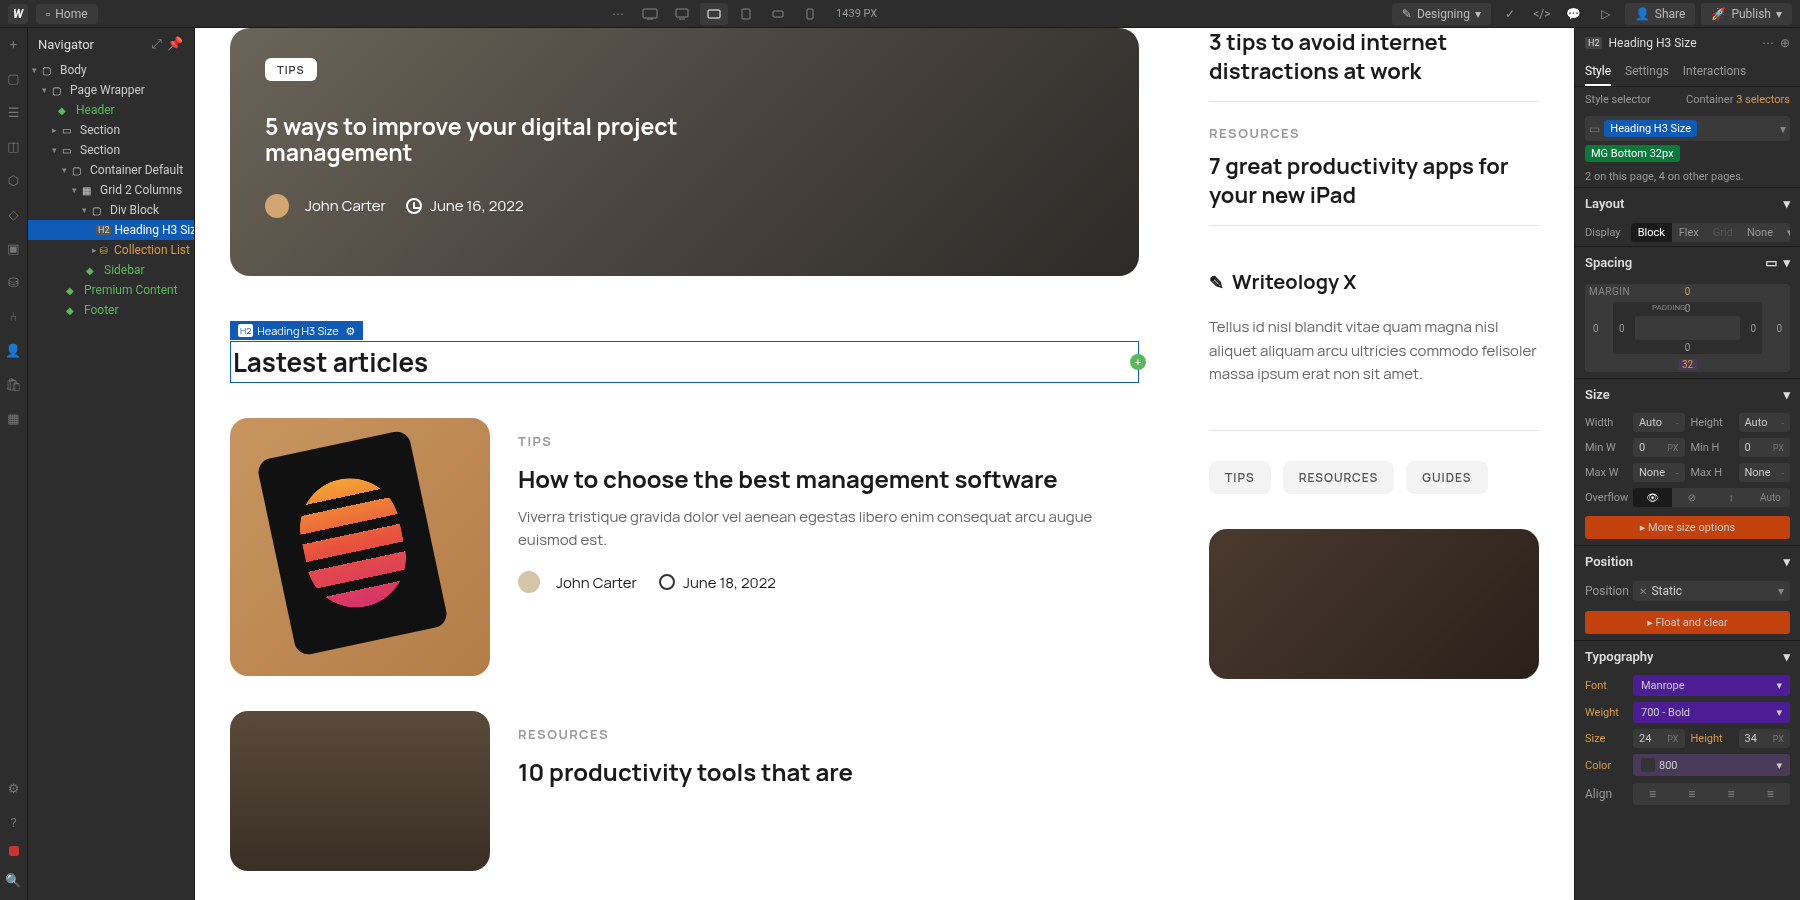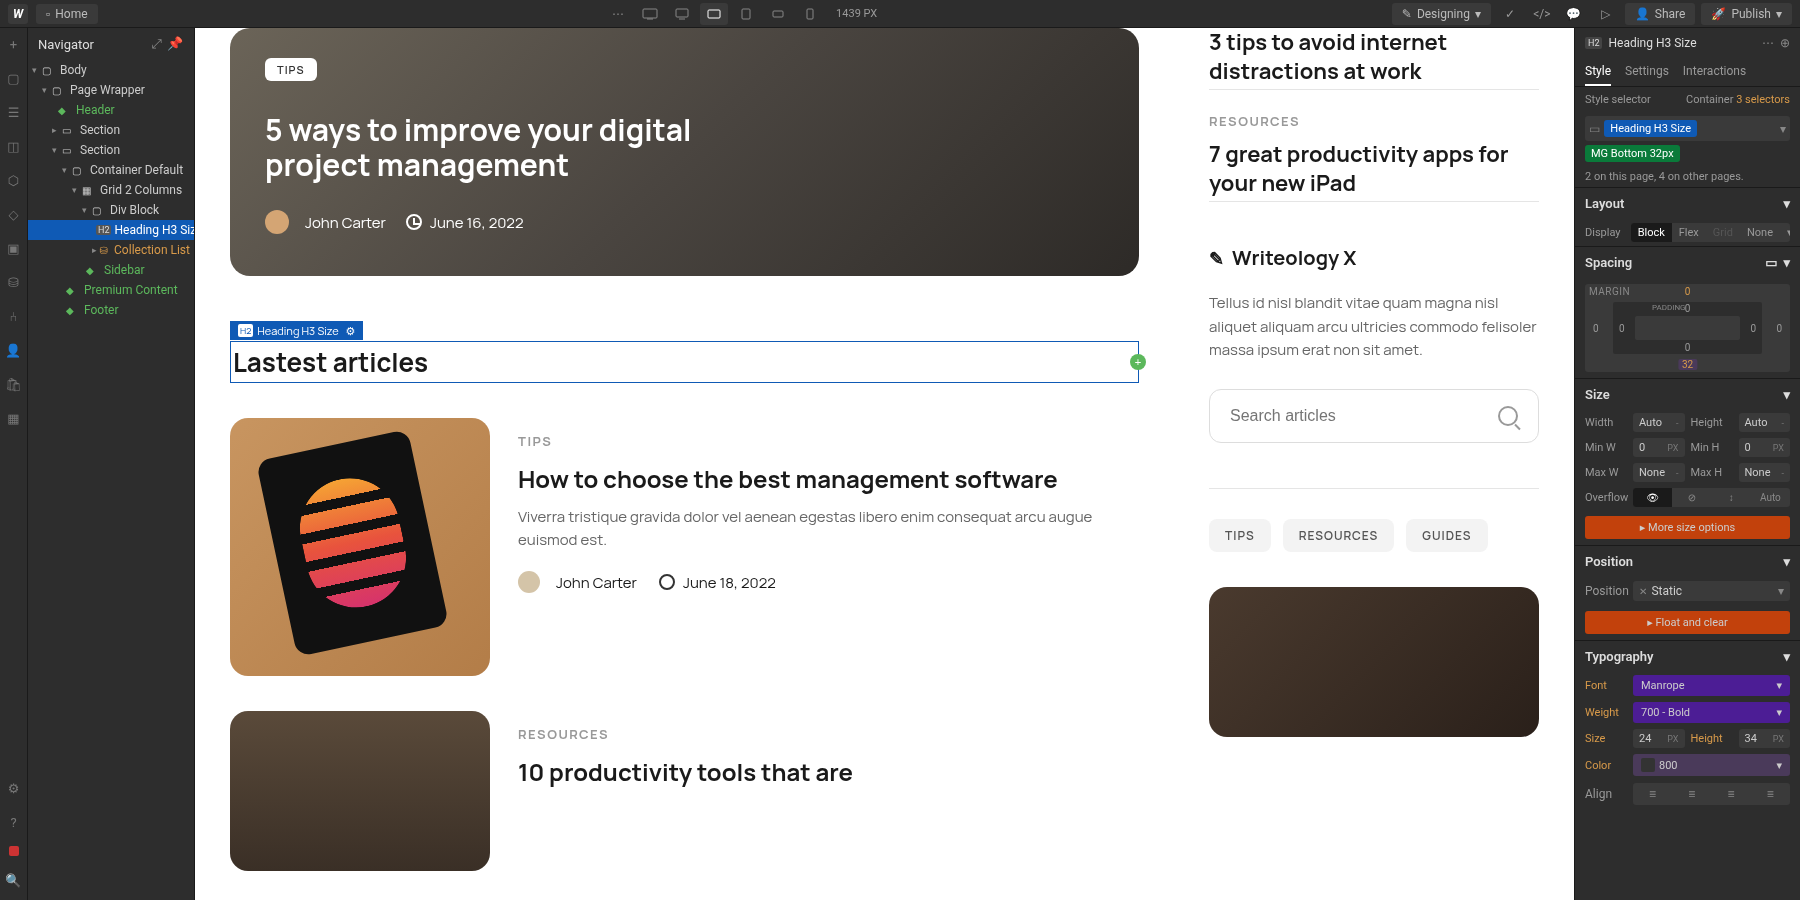--- a/index.html
+++ b/index.html
@@ -59,7 +59,7 @@
 
 
 .side-list { display: flex; flex-direction: column; }
-.side-item { border-bottom: 1px solid #e5e5e5; padding-bottom: 4px; margin-bottom: 22px; }
+.side-item { border-bottom: 1px solid #e5e5e5; padding-bottom: 16px; margin-bottom: 22px; }
 .side-cat { font-size: 13px; font-weight: 700; letter-spacing: 1.5px; color: #999; margin-bottom: 10px; }
 .side-title { font-size: 22px; font-weight: 700; line-height: 1.3; }
 

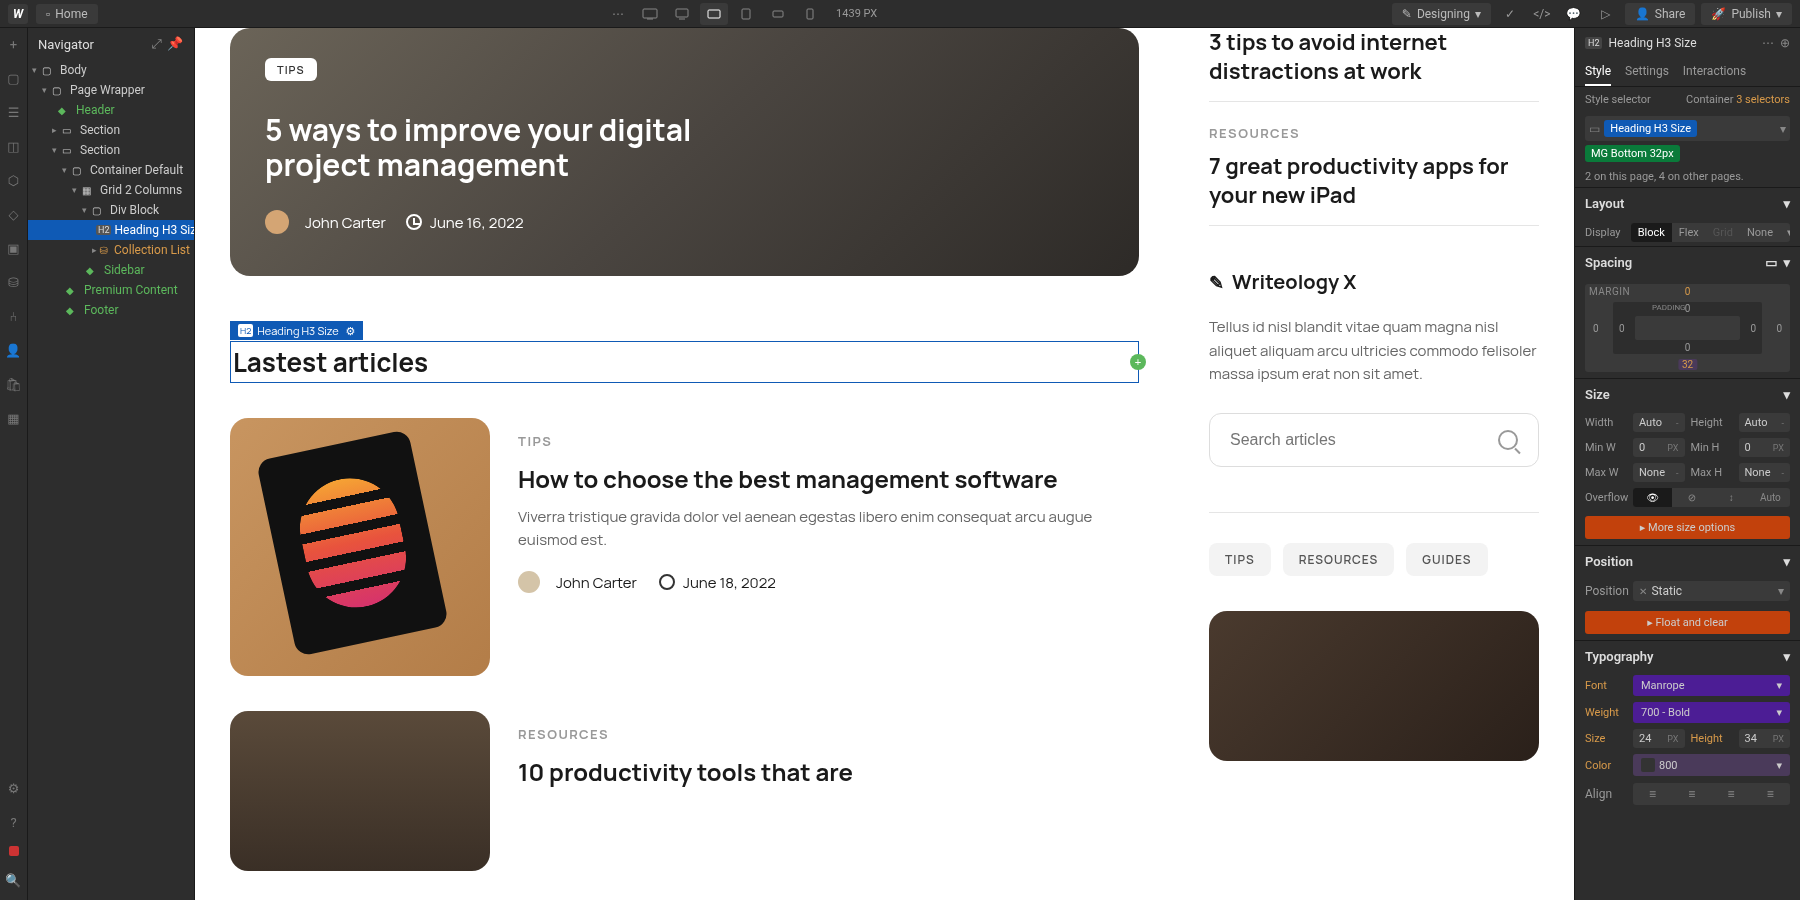--- a/index.html
+++ b/index.html
@@ -50,7 +50,7 @@
 
 .hero-card { position: relative; height: 248px; border-radius: 20px; overflow: hidden; background: linear-gradient(135deg, #6b6458, #4a4540, #2d2a27); padding: 30px 35px; display: flex; flex-direction: column; justify-content: flex-start; color: #fff; }
 .hero-tag { background: #fff; color: #333; padding: 4px 12px; border-radius: 6px; font-size: 11px; font-weight: 600; letter-spacing: 1px; width: fit-content; }
-.hero-title { font-size: 30px; font-weight: 700; line-height: 1.15; margin-top: 32px; max-width: 520px; }
+.hero-title { font-size: 23px; font-weight: 700; line-height: 1.15; margin-top: 32px; max-width: 520px; }
 .hero-meta { display: flex; align-items: center; gap: 20px; margin-top: 28px; font-size: 15px; }
 .avatar-sm { width: 24px; height: 24px; border-radius: 50%; background: #d4a574; display: inline-block; vertical-align: middle; margin-right: 8px; }
 .meta-item { display: flex; align-items: center; gap: 8px; }

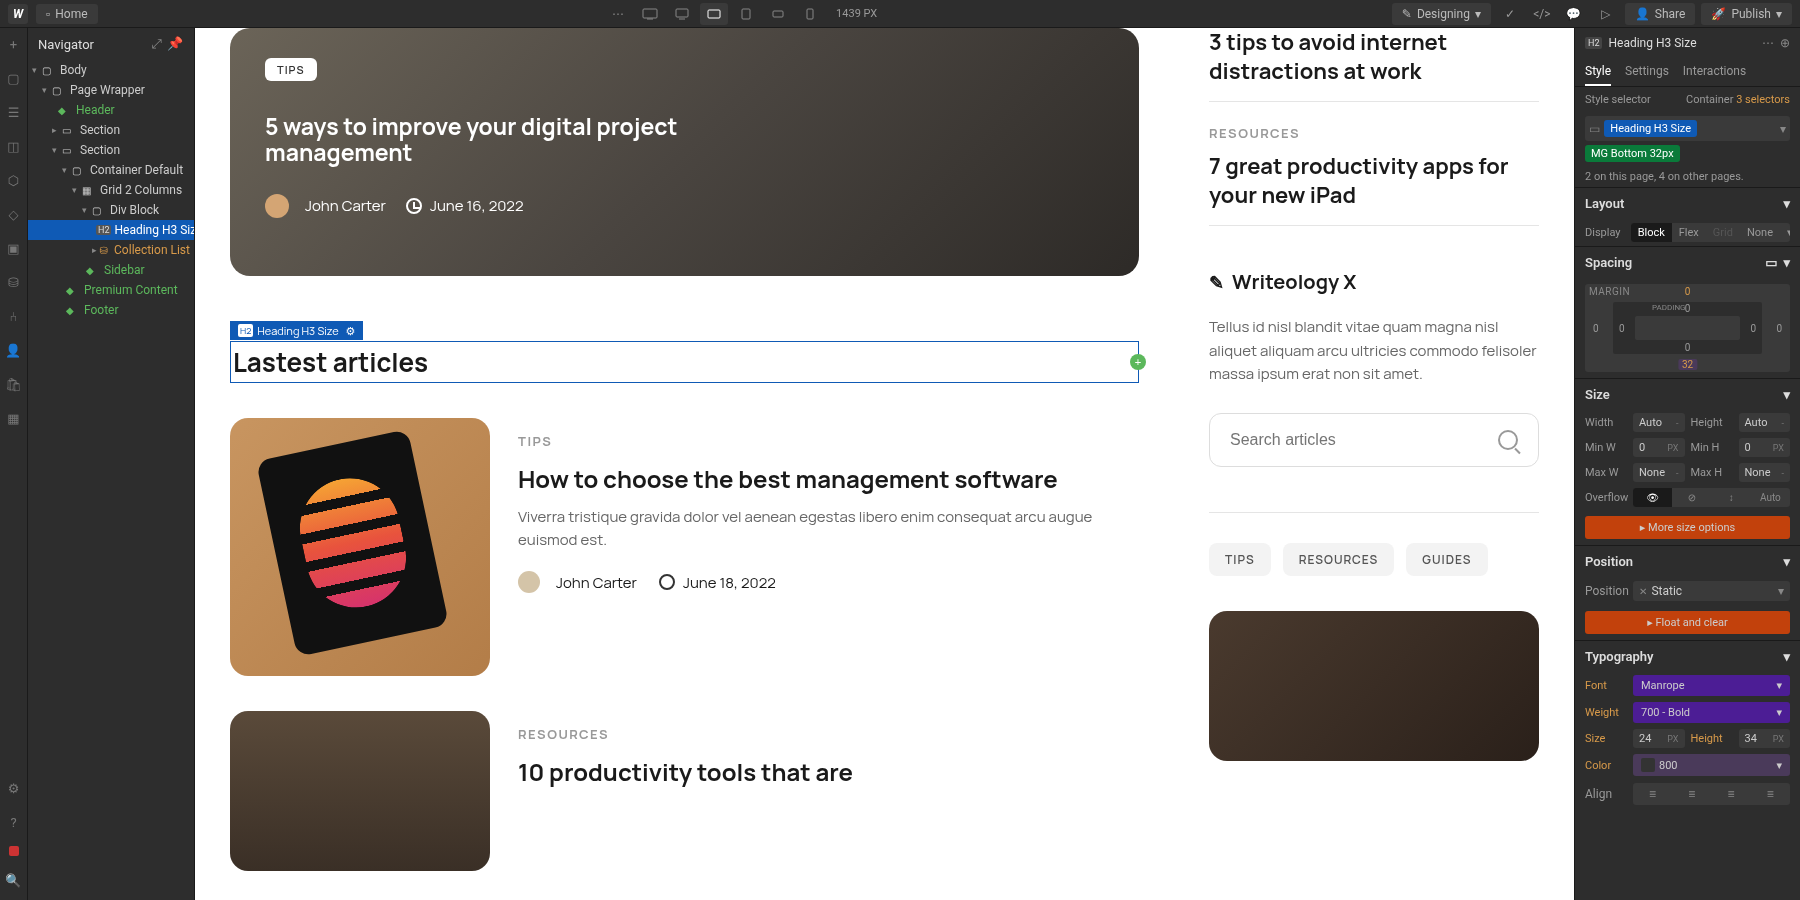--- a/index.html
+++ b/index.html
@@ -406,10 +406,6 @@
             </div>
             <div class="brand-desc">Tellus id nisl blandit vitae quam magna nisl aliquet aliquam arcu ultricies commodo felisoler massa ipsum erat non sit amet.</div>
 
-            <div class="search-box">
-              <input class="search-input" placeholder="Search articles" style="">
-              <div class="search-icon-lg"></div>
-            </div>
 
             <div class="divider"></div>
 

